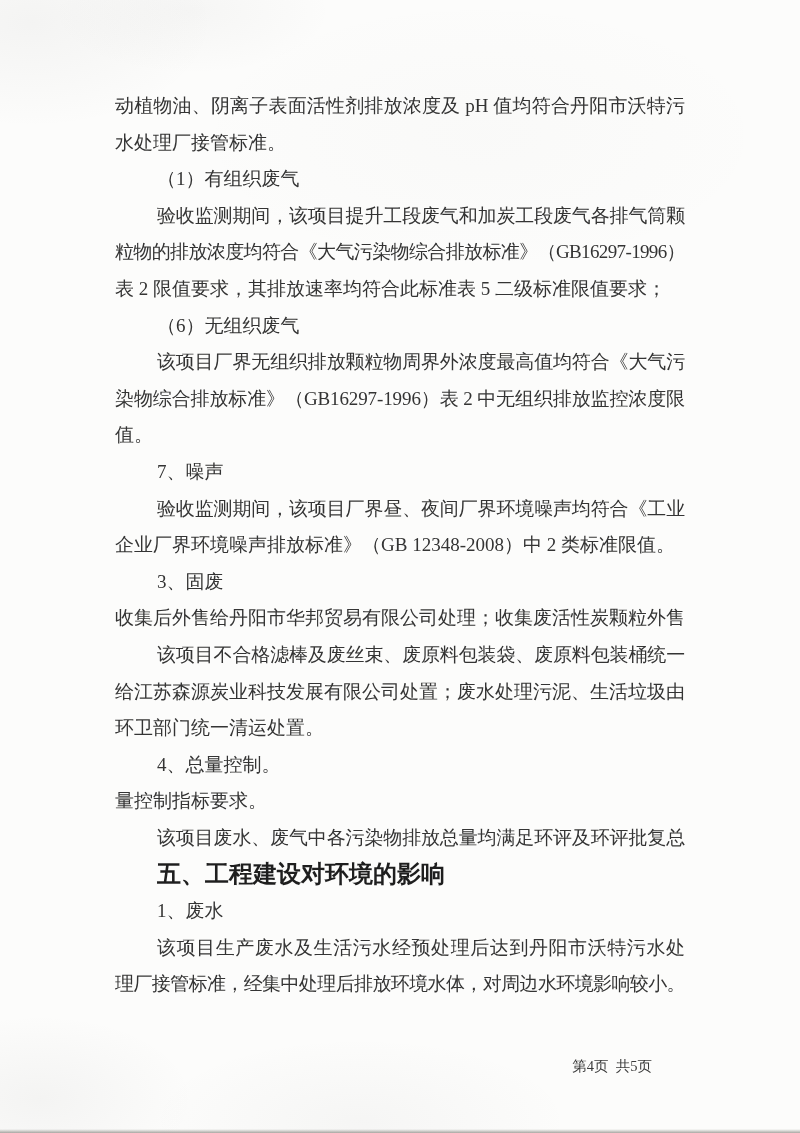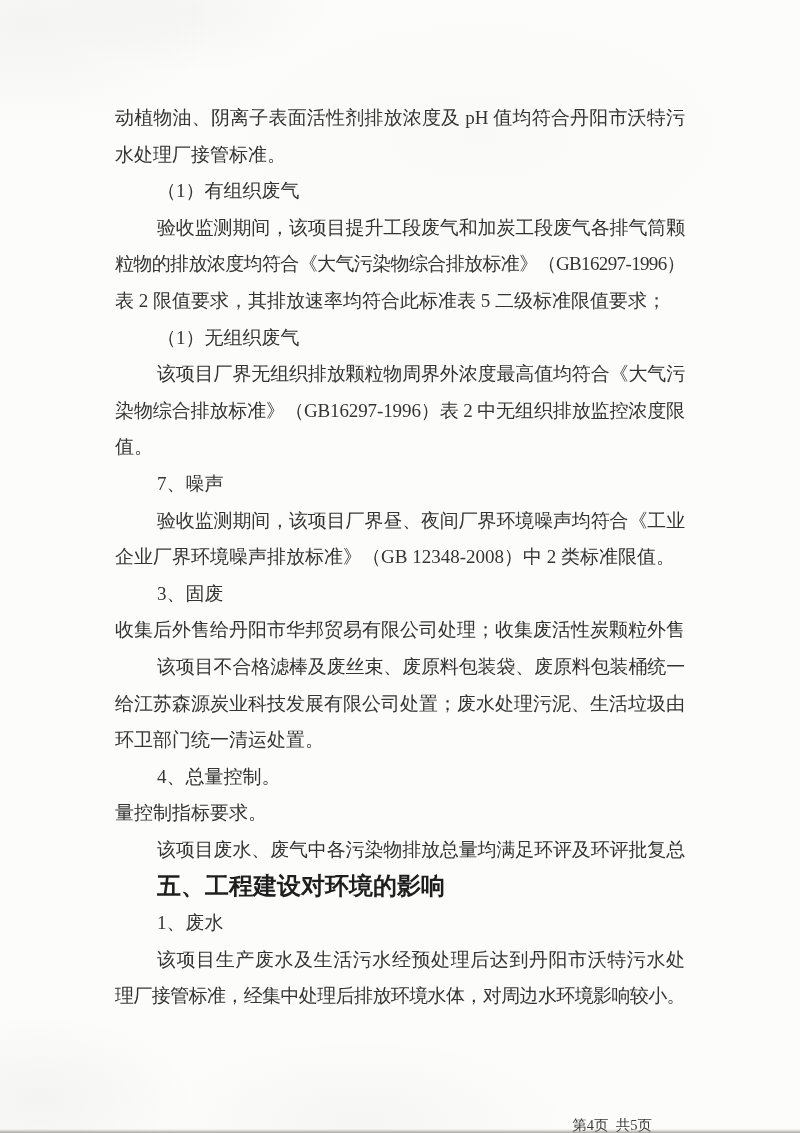--- a/index.html
+++ b/index.html
@@ -34,7 +34,7 @@
   .doc {
     position: absolute;
     left: 115px;
-    top: 100px;
+    top: 88px;
     width: 570px;
     color: #343434;
   }

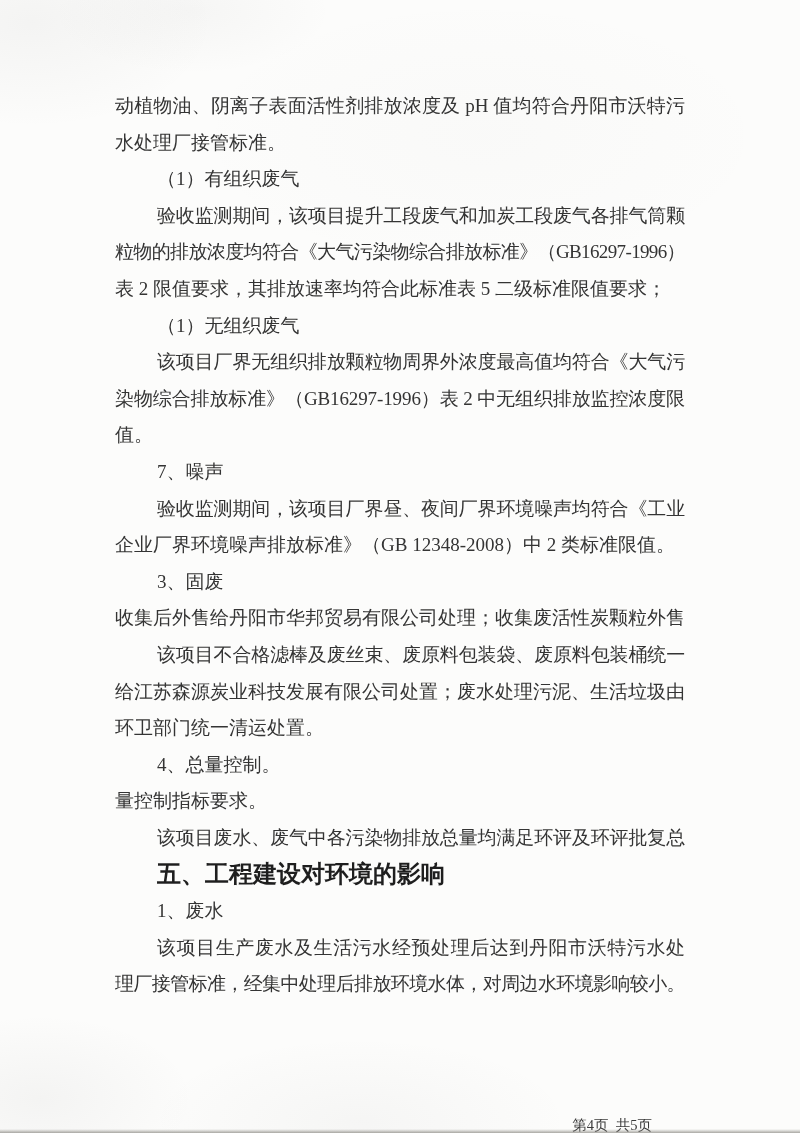--- a/index.html
+++ b/index.html
@@ -82,7 +82,7 @@
       <div class="line indent justify" style="letter-spacing: -0.142857px;">验收监测期间，该项目提升工段废气和加炭工段废气各排气筒颗</div>
       <div class="line justify" style="letter-spacing: -0.627956px;">粒物的排放浓度均符合《大气污染物综合排放标准》（GB16297-1996）</div>
       <div class="line">表 2 限值要求，其排放速率均符合此标准表 5 二级标准限值要求；</div>
-      <div class="line indent">（1）无组织废气</div>
+      <div class="line indent">（6）无组织废气</div>
       <div class="line indent justify" style="letter-spacing: -0.142857px;">该项目厂界无组织排放颗粒物周界外浓度最高值均符合《大气污</div>
       <div class="line justify" style="letter-spacing: -0.111431px;">染物综合排放标准》（GB16297-1996）表 2 中无组织排放监控浓度限</div>
       <div class="line">值。</div>

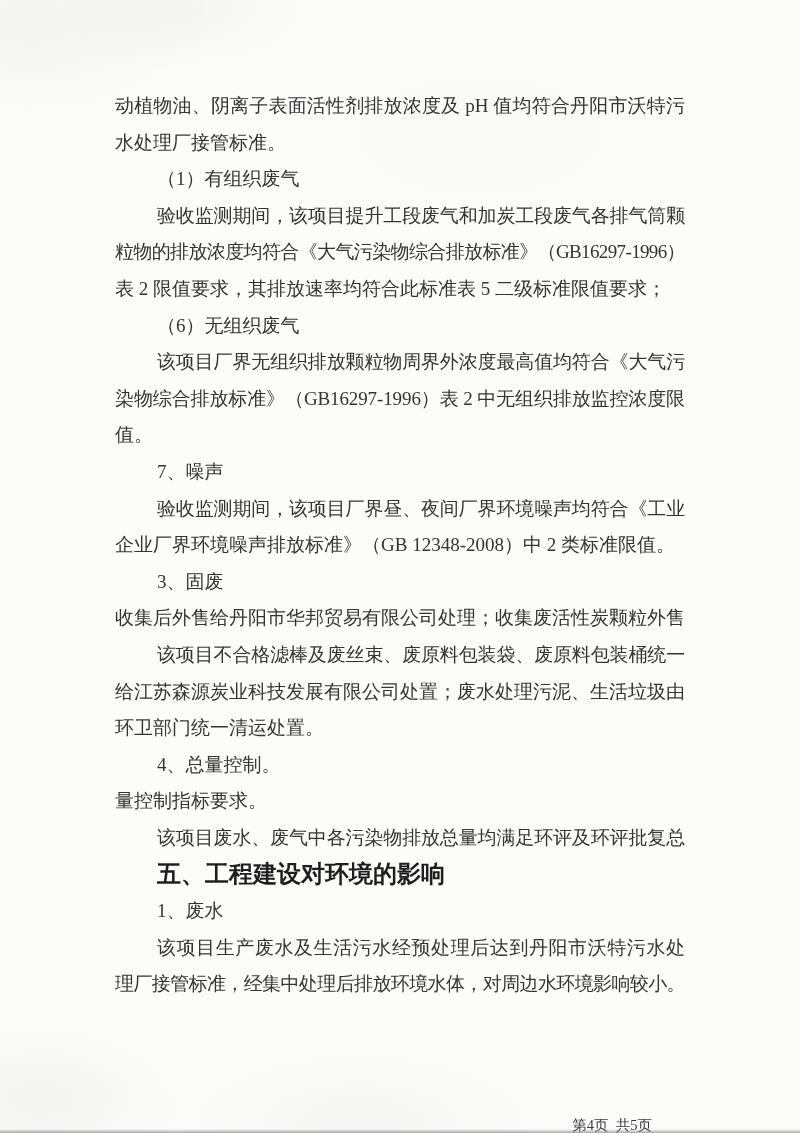--- a/index.html
+++ b/index.html
@@ -61,7 +61,7 @@
   .footer {
     position: absolute;
     left: 0;
-    top: 1095px;
+    top: 1036px;
     width: 652px;
     height: 20px;
     line-height: 20px;

